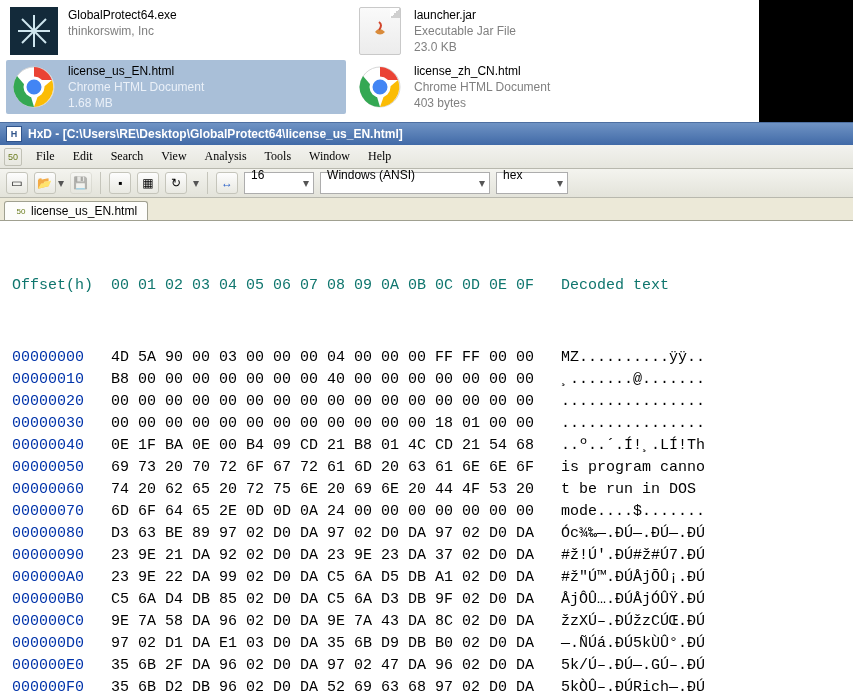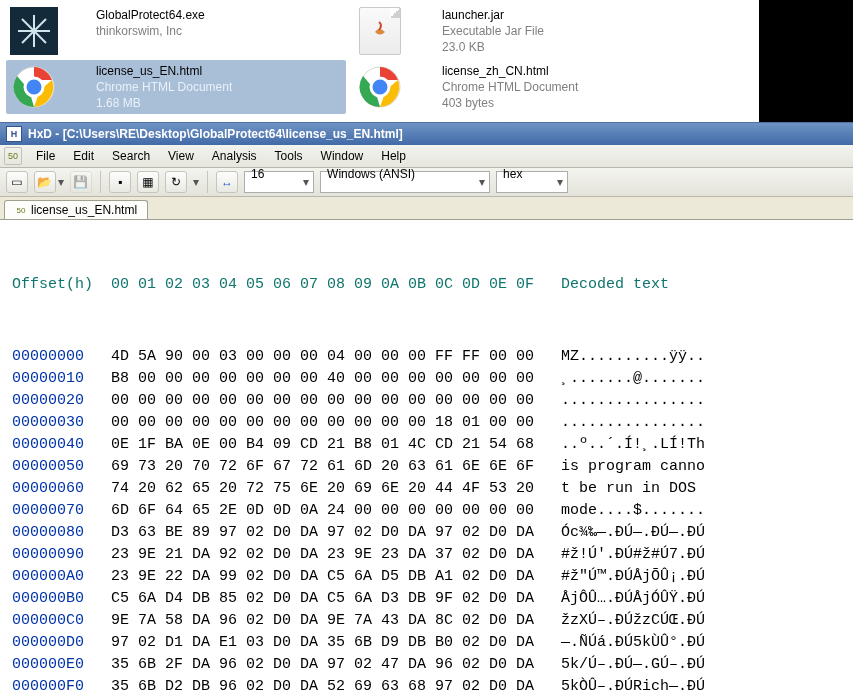--- a/index.html
+++ b/index.html
@@ -27,7 +27,6 @@
     width: 340px;
     padding: 3px 4px;
     border-radius: 2px;
-    gap: 28px;
   }
   .file-item.selected {
     background: #a9bfd8;

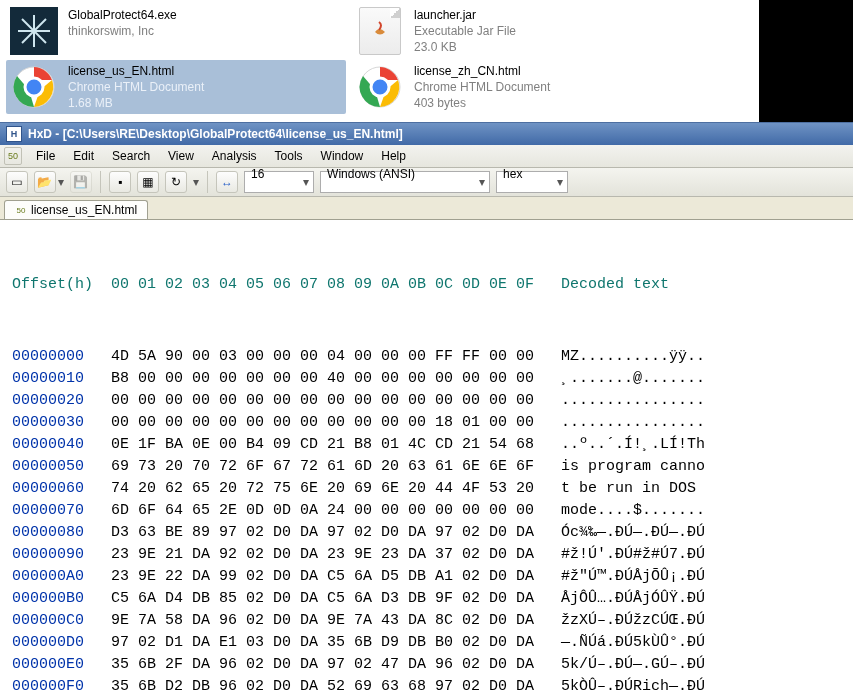--- a/index.html
+++ b/index.html
@@ -86,7 +86,7 @@
     display:flex;align-items:center;justify-content:center;font-size:9px;color:#6b7c1e;
     margin-right:4px;
   }
-  .menubar span.menu { padding: 2px 8px; }
+  .menubar span.menu { padding: 2px 8px; font-family: Liberation Serif, serif; }
   .toolbar {
     background: linear-gradient(#f4f4ef,#e3e3da);
     border-bottom:1px solid #b8b8ae;

